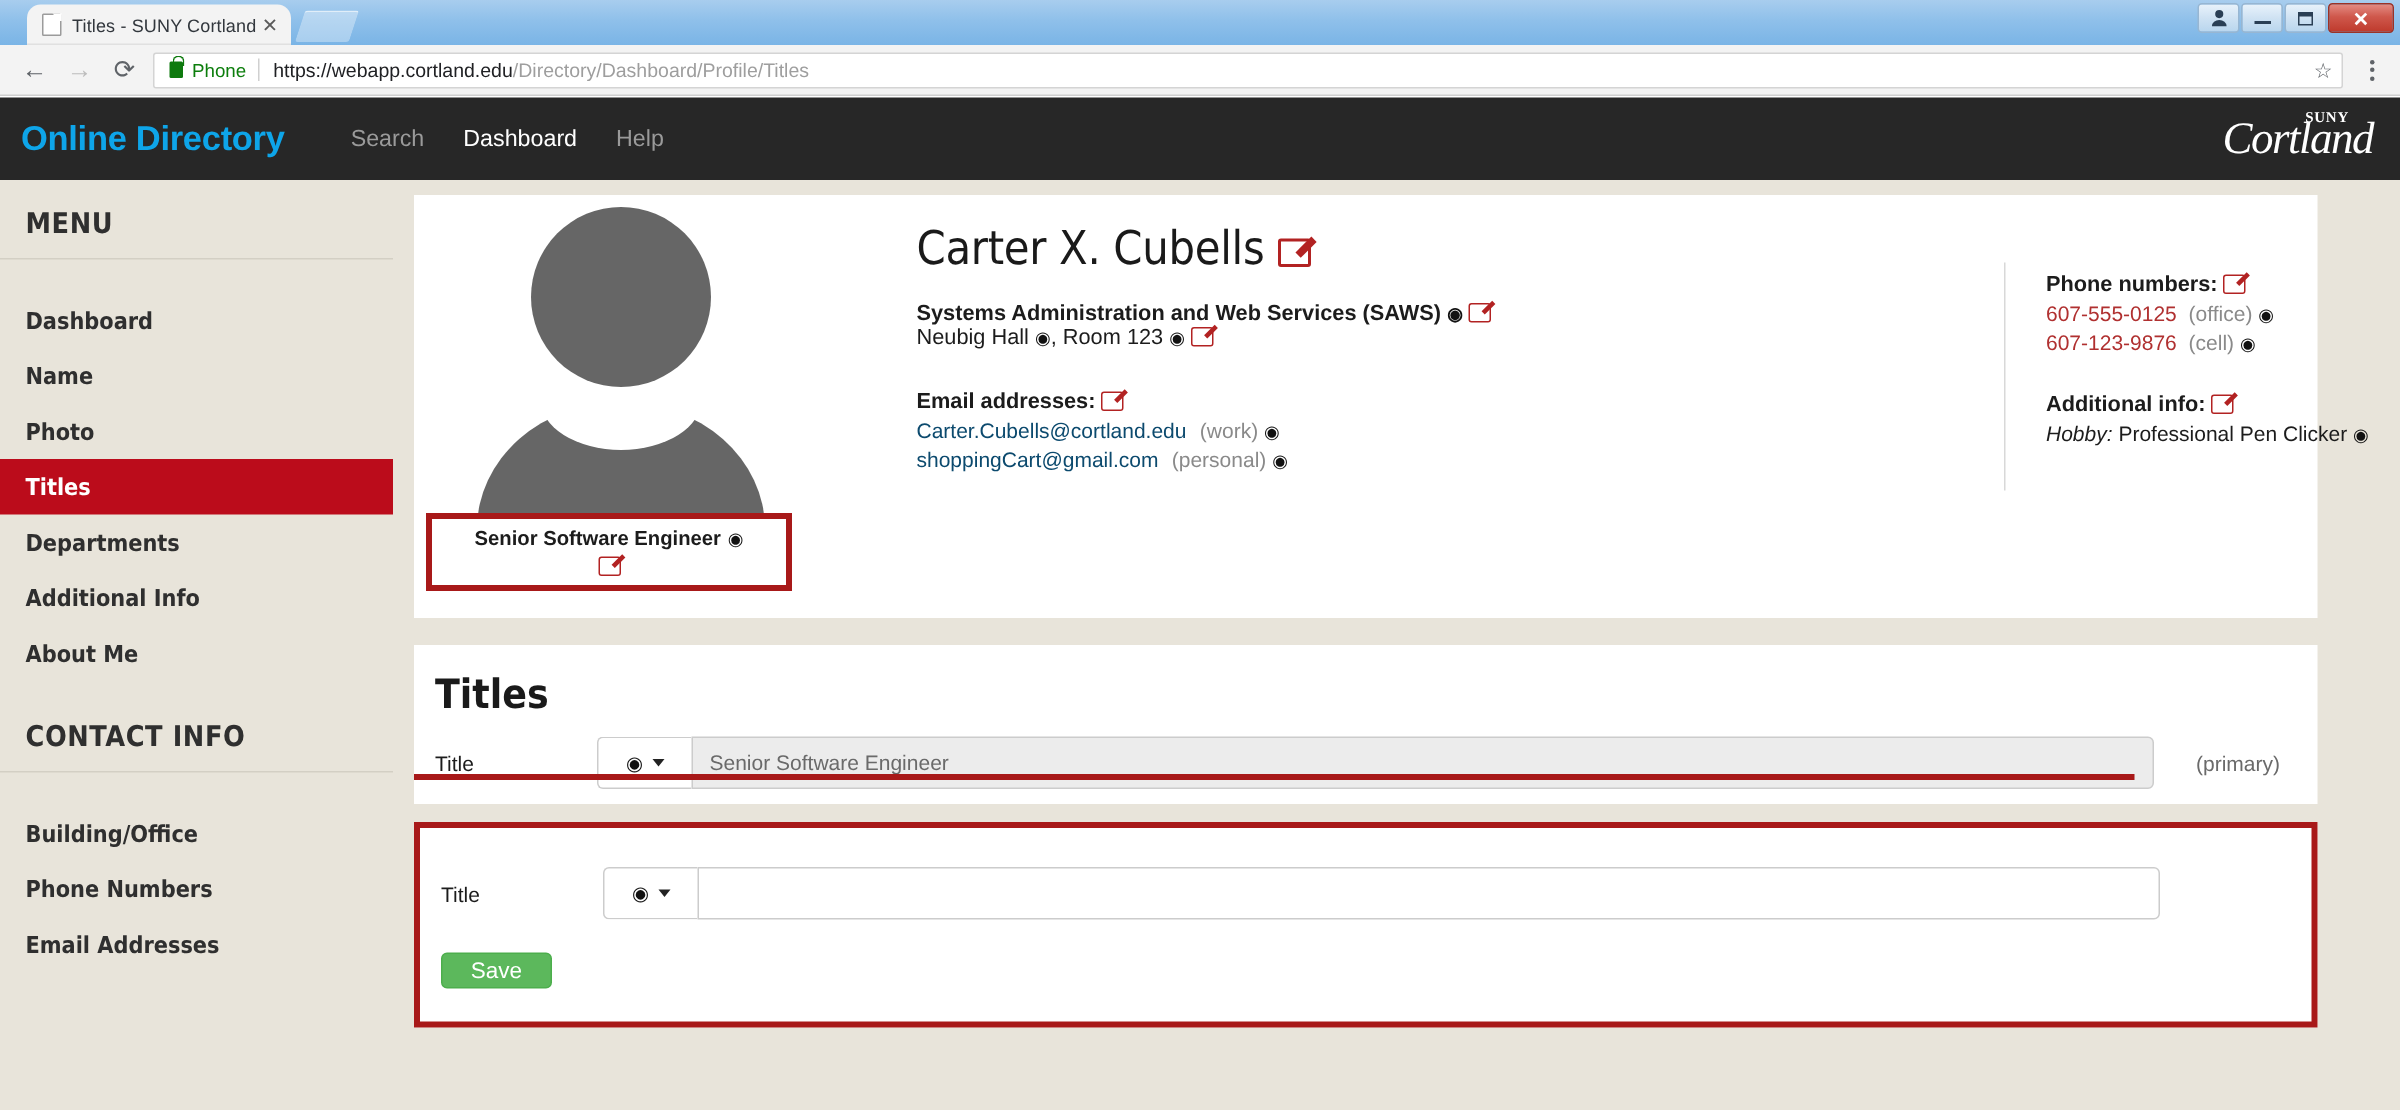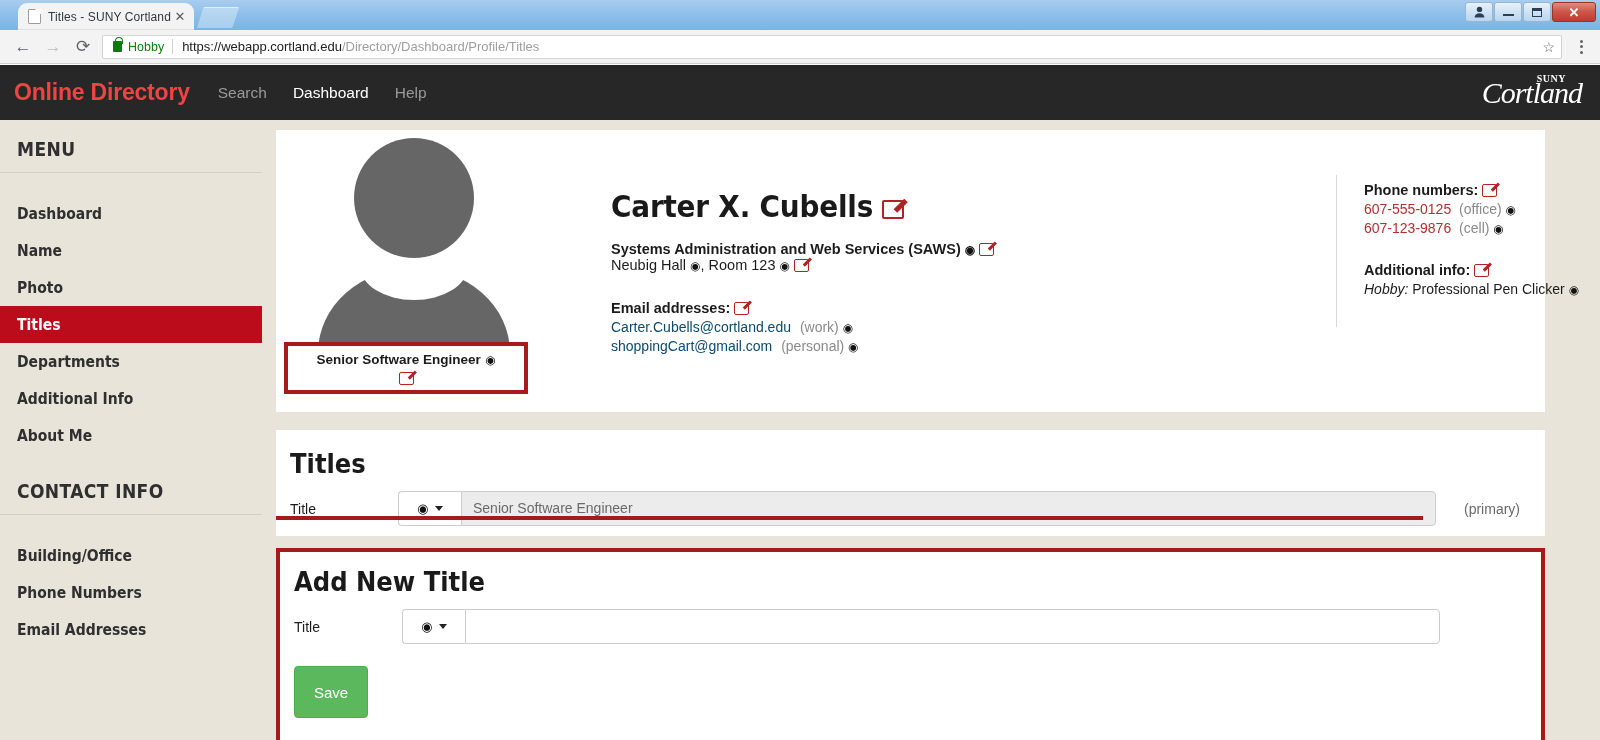--- a/index.html
+++ b/index.html
@@ -284,7 +284,7 @@
   <div class="nav-btn">⟳</div>
   <div class="omnibox">
     <span class="lock-icon"></span>
-    <span class="secure-text">Hobby</span>
+    <span class="secure-text">Phone</span>
     <span class="omni-divider"></span>
     <span class="url-text"><b>https://webapp.cortland.edu</b><span>/Directory/Dashboard/Profile/Titles</span></span>
     <span class="star-icon">☆</span>

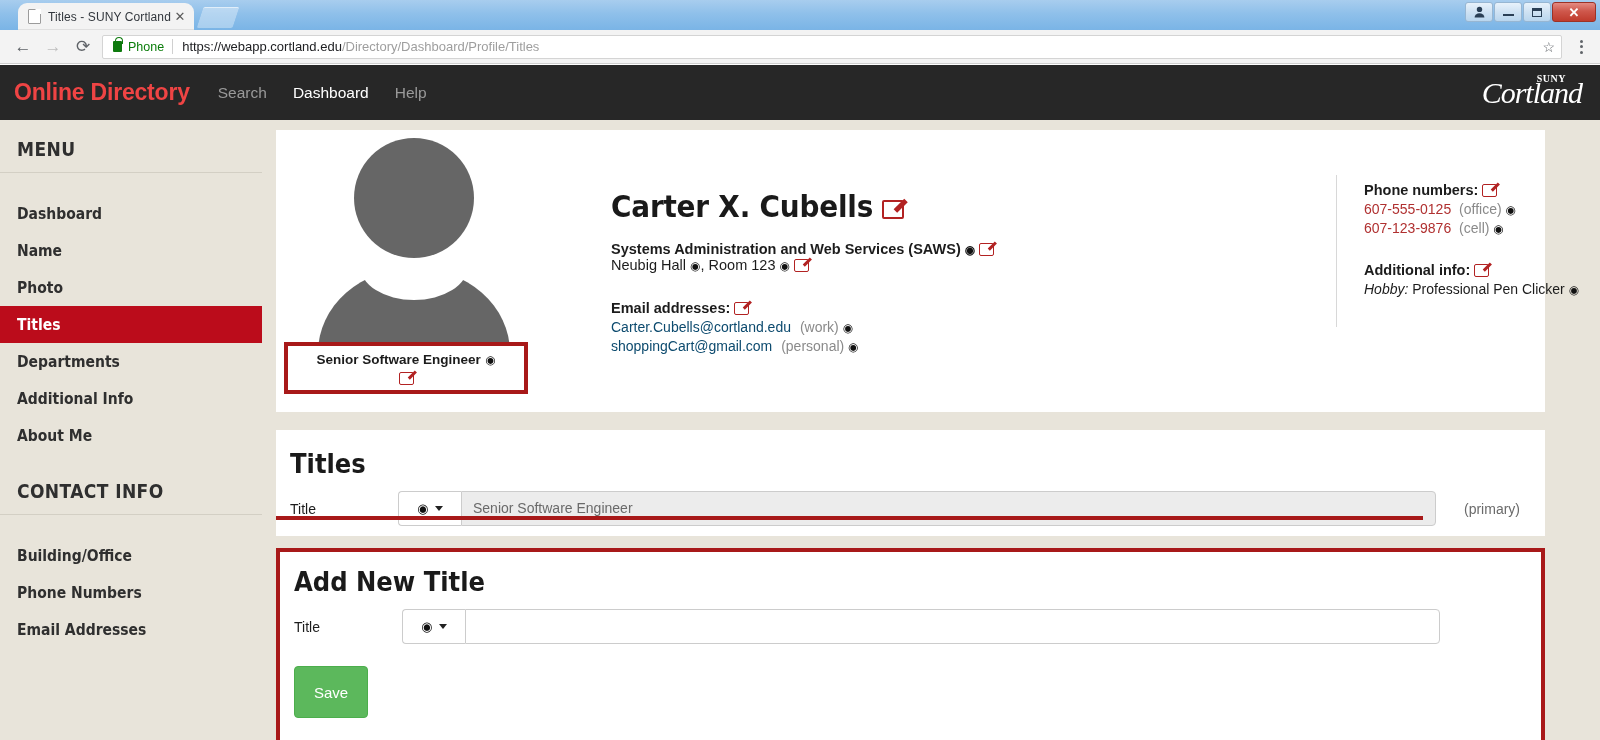--- a/index.html
+++ b/index.html
@@ -102,8 +102,8 @@
     background: #272727; display: flex; align-items: center; padding: 0 14px;
   }
   .brand {
-    color: #ef4444; font-size: 23px; font-weight: bold; letter-spacing: -0.2px;
-    margin-right: 28px;
+    color: #0ea5e9; font-size: 23px; font-weight: bold; letter-spacing: -0.2px;
+    margin-right: 44px;
   }
   .nav-links { display: flex; align-items: center; gap: 26px; }
   .nav-link { font-size: 15.5px; color: #9a9a9a; }

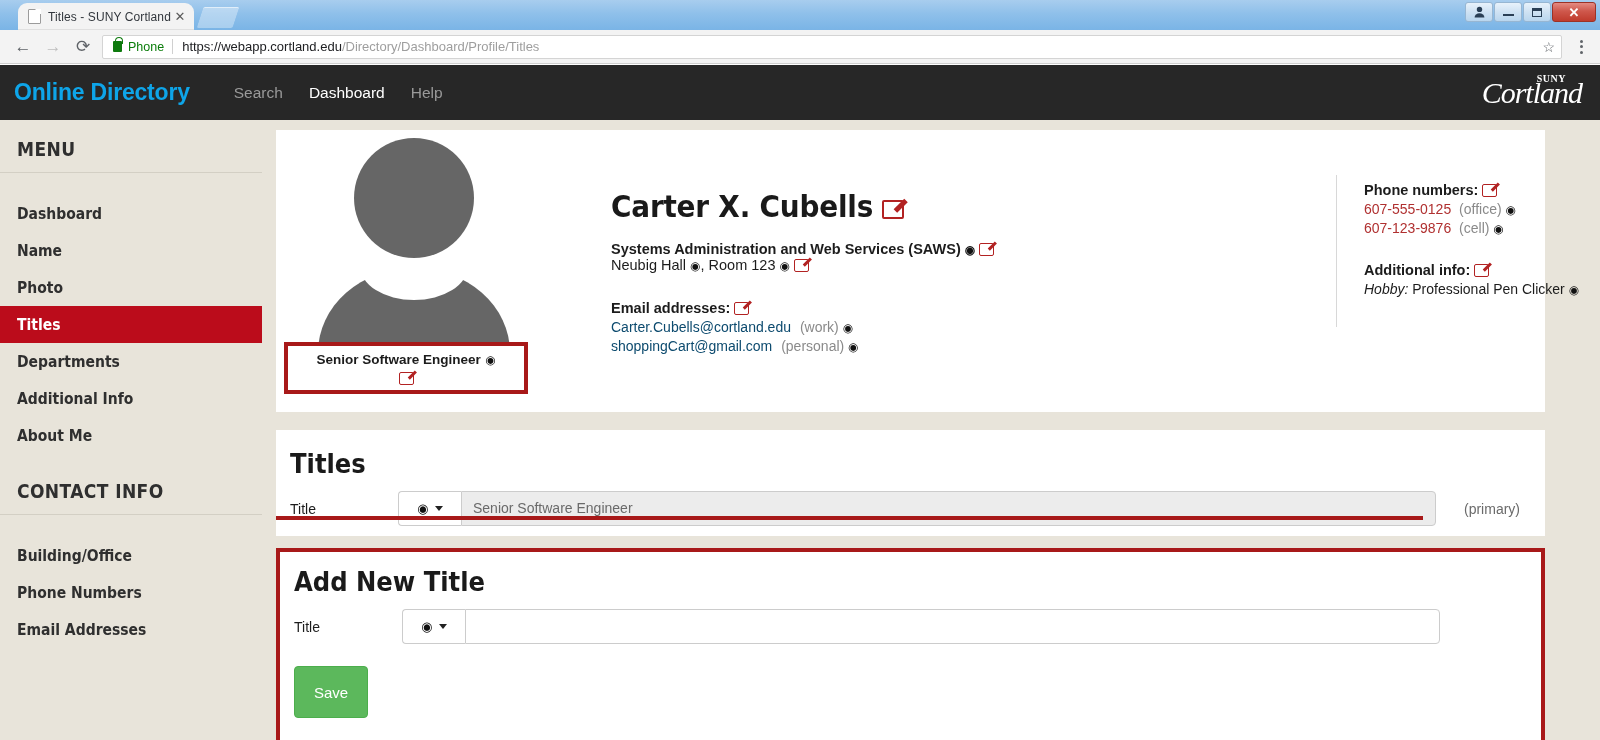--- a/index.html
+++ b/index.html
@@ -175,8 +175,8 @@
   .person-name {
     font-family: "DejaVu Sans Condensed", "Liberation Sans Narrow", "Liberation Sans", sans-serif;
     font-stretch: condensed;
-    font-size: 31px; font-weight: bold; color: #1a1a1a; letter-spacing: -0.2px;
-    display: flex; align-items: center; gap: 9px; margin-top: 40px;
+    font-size: 31px; font-weight: normal; color: #1a1a1a; letter-spacing: -0.2px;
+    display: flex; align-items: center; gap: 9px;
   }
   .dept-line { font-size: 14.5px; font-weight: bold; color: #1c1c1c; margin-top: 17px; }
   .loc-line { font-size: 14.5px; color: #1c1c1c; margin-top: 0; }

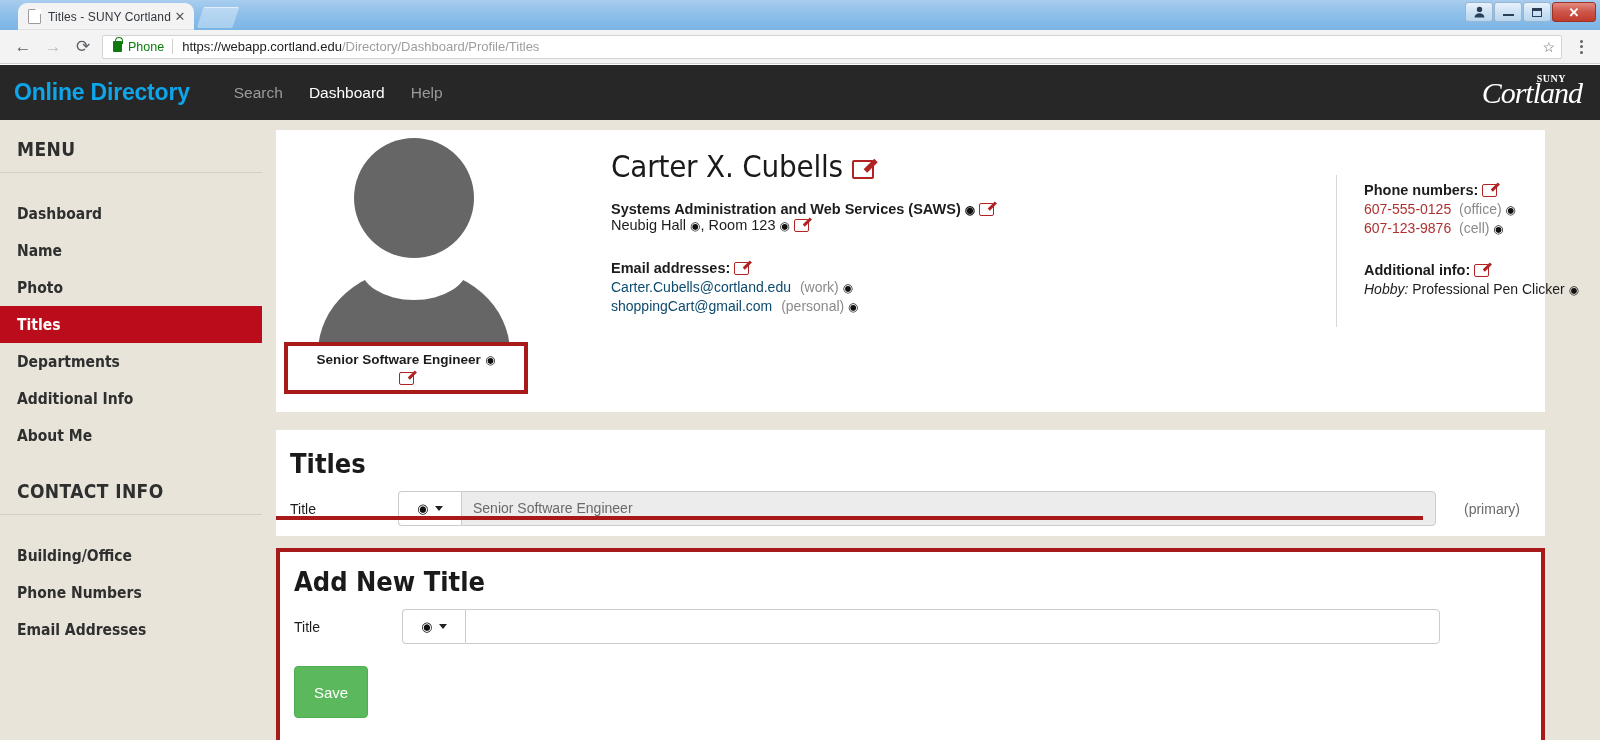--- a/index.html
+++ b/index.html
@@ -424,7 +424,6 @@
   </div>
 
   <div class="addnew-wrap">
-    <div class="section-title">Add New Title</div>
     <div class="form-row">
       <span class="form-label">Title</span>
       <div class="eye-select">

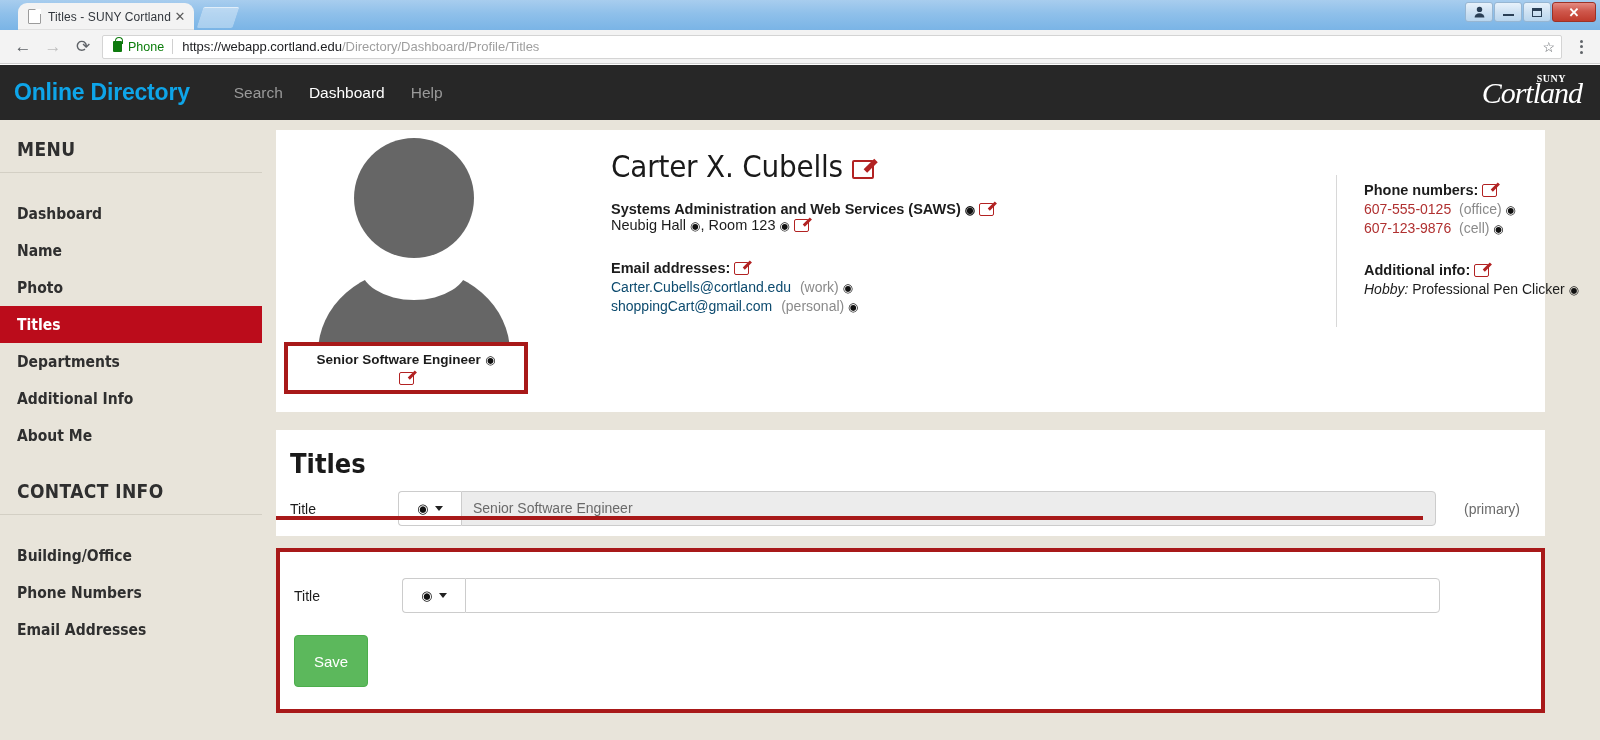--- a/index.html
+++ b/index.html
@@ -229,7 +229,7 @@
 
   .addnew-wrap { border: 4px solid #a81919; margin-top: 12px; padding: 14px 0 22px 0; background: #ffffff; }
   .save-btn {
-    margin: 22px 0 0 14px; width: 74px; height: 52px;
+    margin: 22px 0 0 14px; width: 74px; height: 24px;
     background: #5cb85c; color: #ffffff; font-size: 15px;
     border: 1px solid #4cae4c; border-radius: 4px;
     display: flex; align-items: center; justify-content: center;

